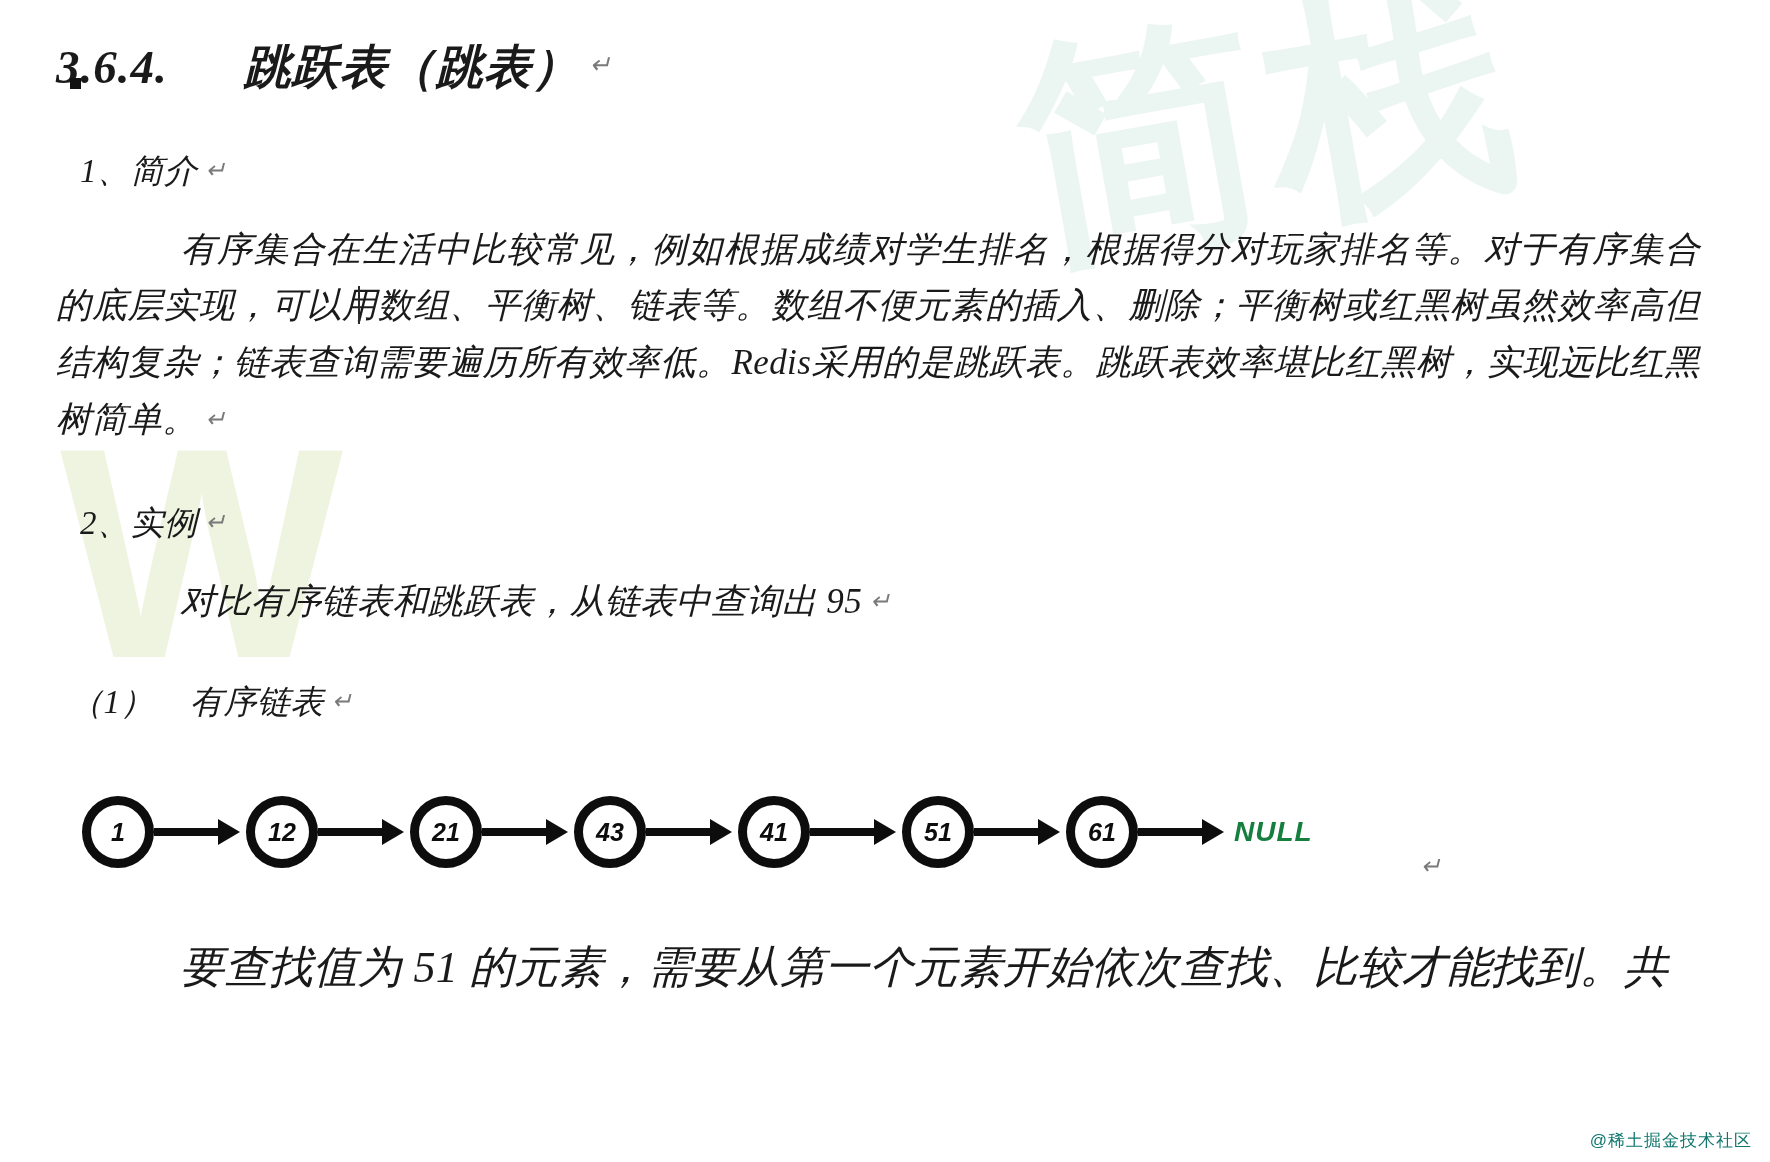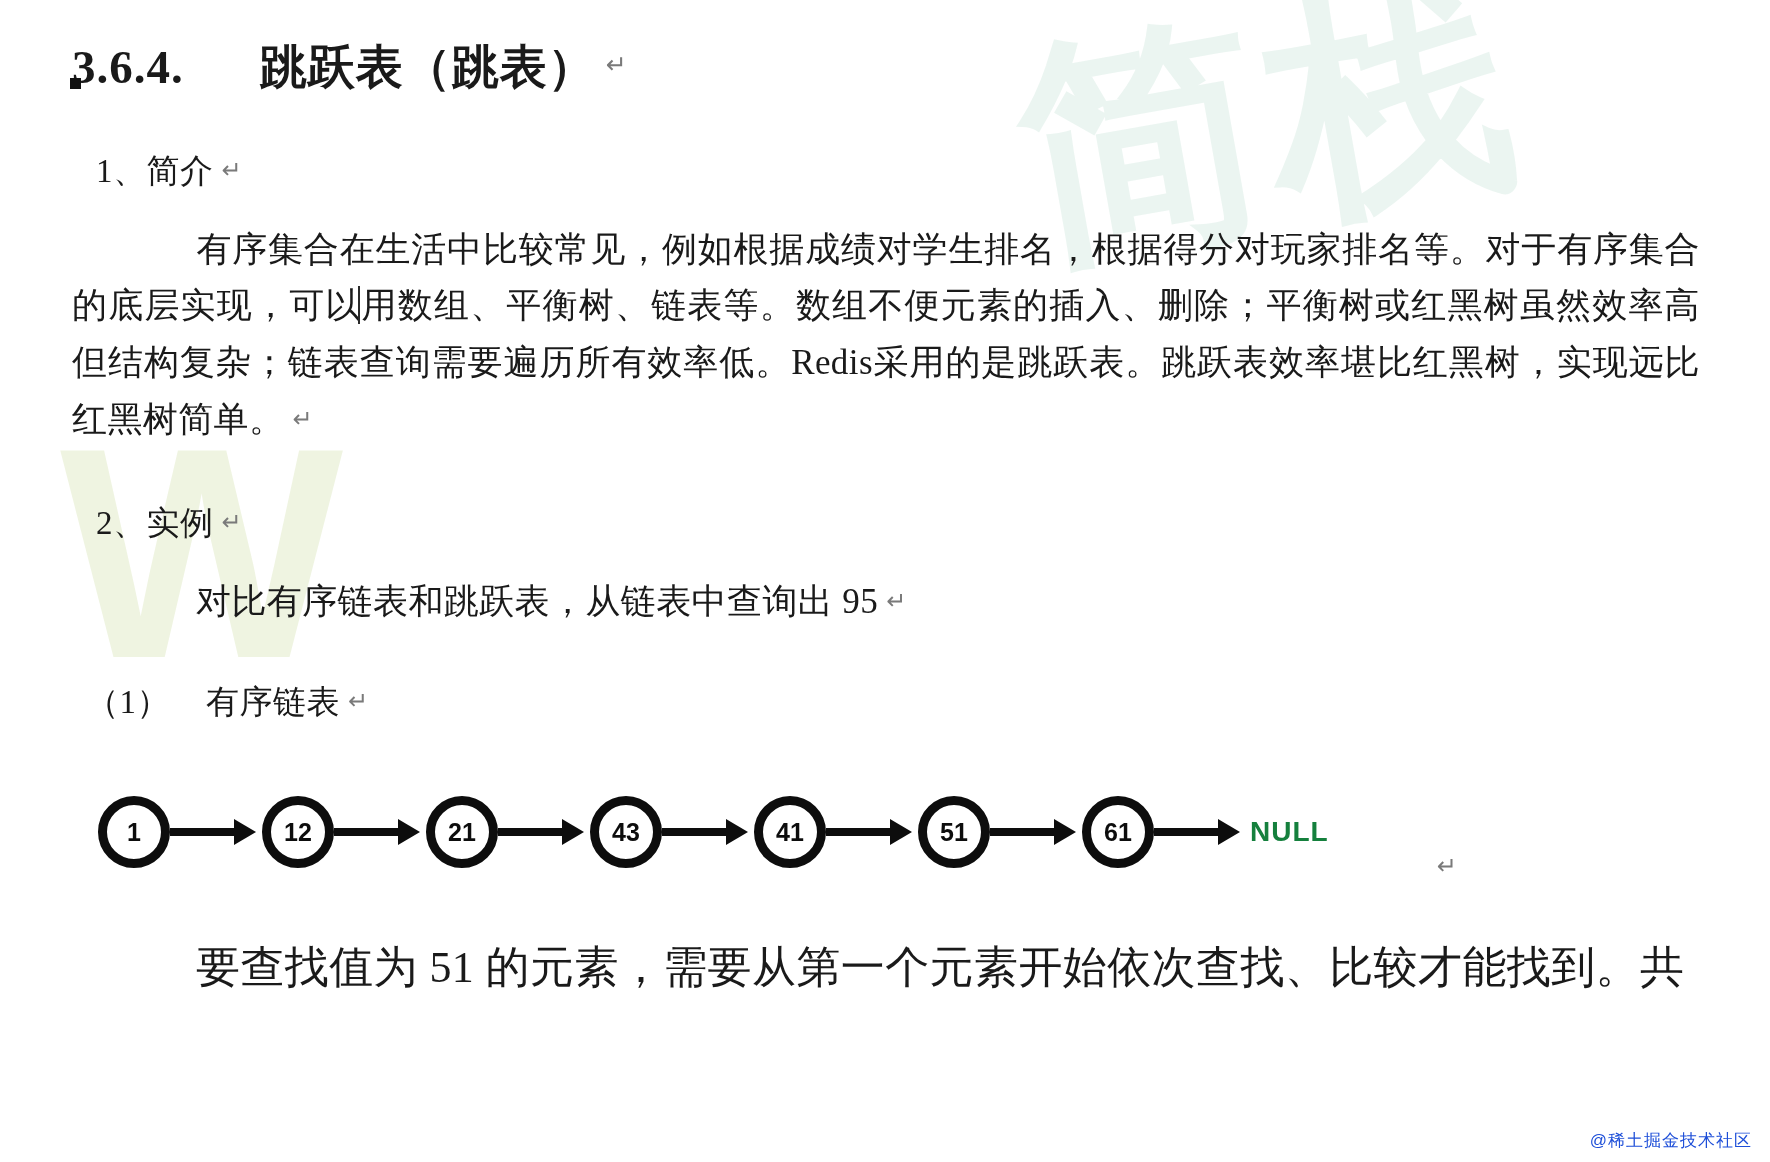--- a/index.html
+++ b/index.html
@@ -55,8 +55,9 @@
   .page {
     position: relative;
     z-index: 2;
-    padding: 28px 70px 0 72px;
+    padding: 28px 70px 0 56px;
     box-sizing: border-box;
+    font-style: italic;
   }
 
   

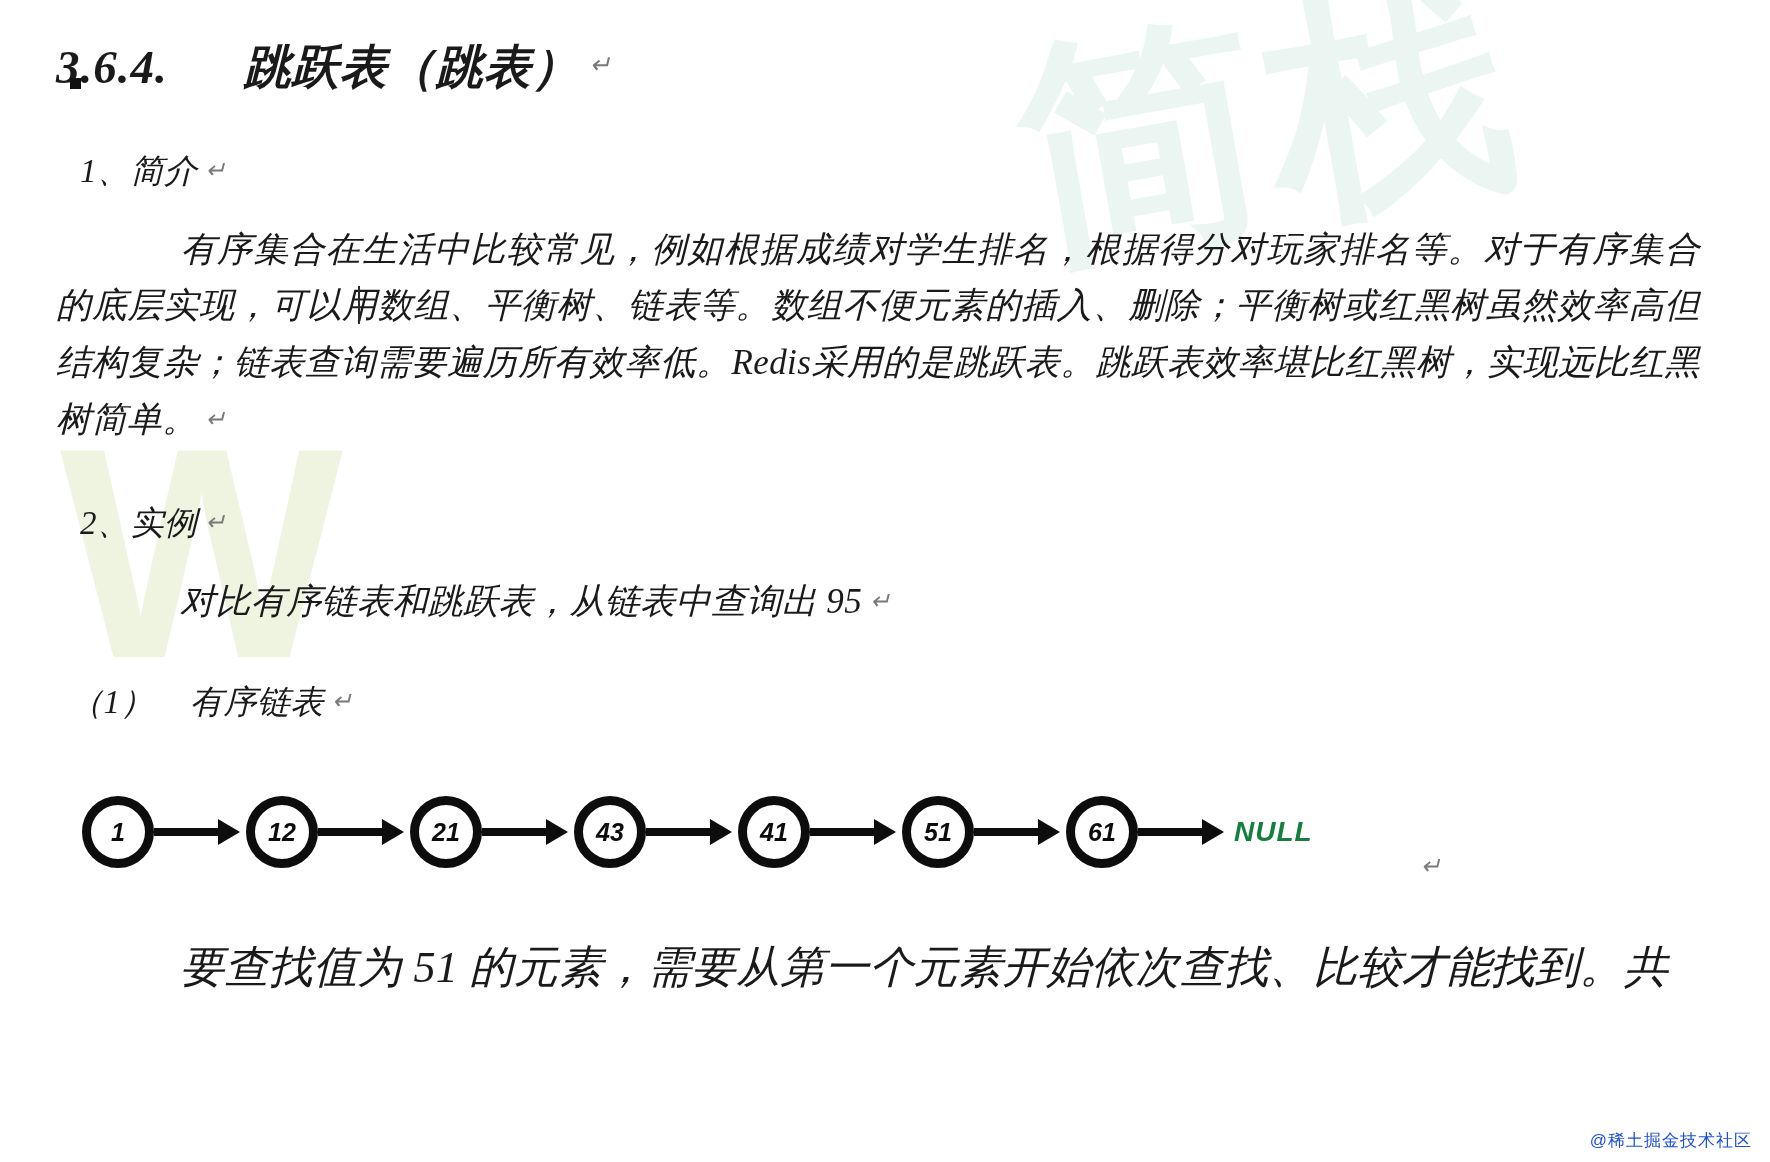--- a/index.html
+++ b/index.html
@@ -48,7 +48,7 @@
     bottom: 10px;
     font-family: "Liberation Sans", sans-serif;
     font-size: 17px;
-    color: #1d4ed8;
+    color: #0f766e;
     letter-spacing: 1px;
   }
 

